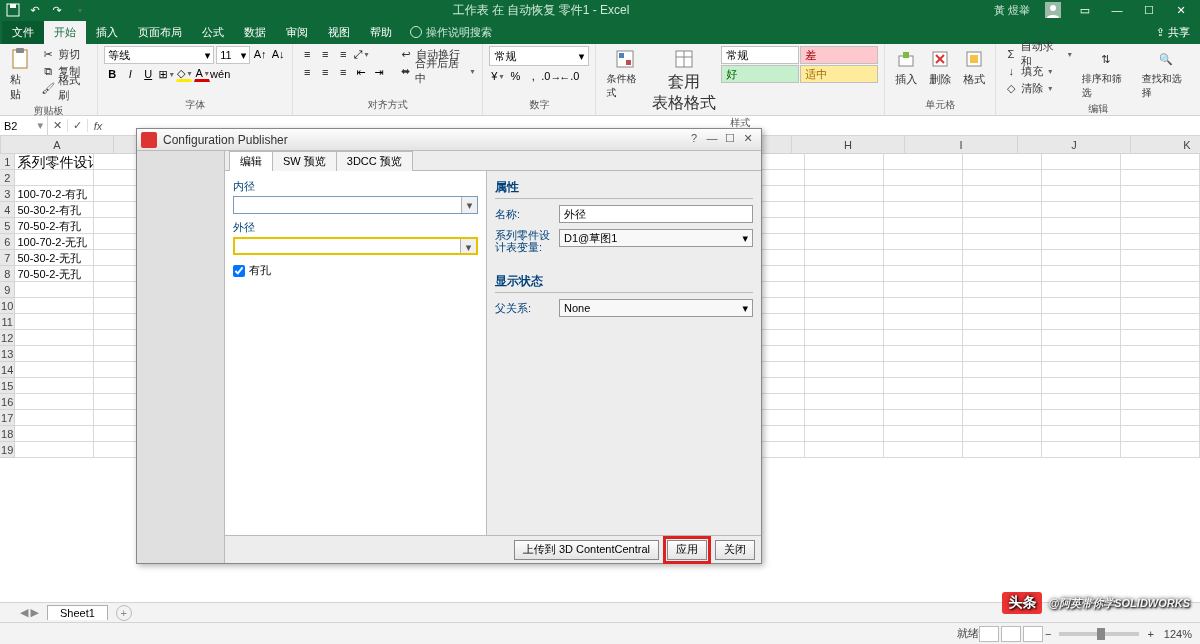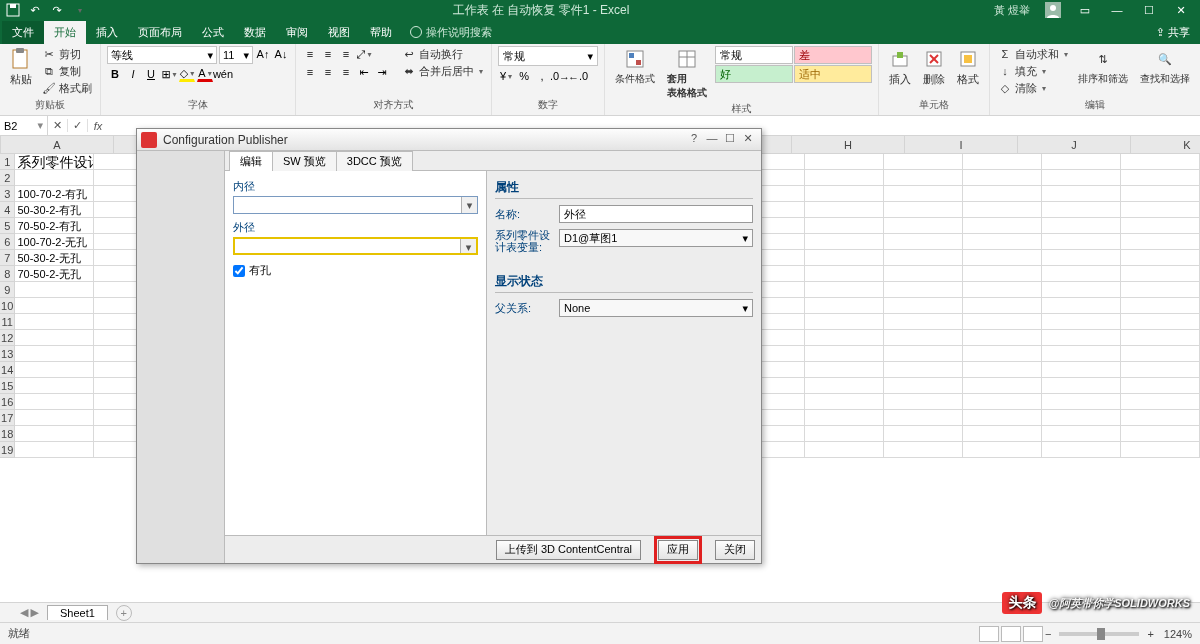--- a/index.html
+++ b/index.html
@@ -276,7 +276,7 @@
               <line x1="10" y1="2" x2="10" y2="18" stroke="#888"></line>
             </svg>
           </div>
-          <span style="font-size:10px;white-space:pre;text-align:left;font-weight:bold;">套用
+          <span style="font-size:16px;white-space:pre;text-align:center;">套用
 表格格式</span>
         </div>
       <div style="display:grid;grid-template-columns:1fr 1fr;gap:1px;">

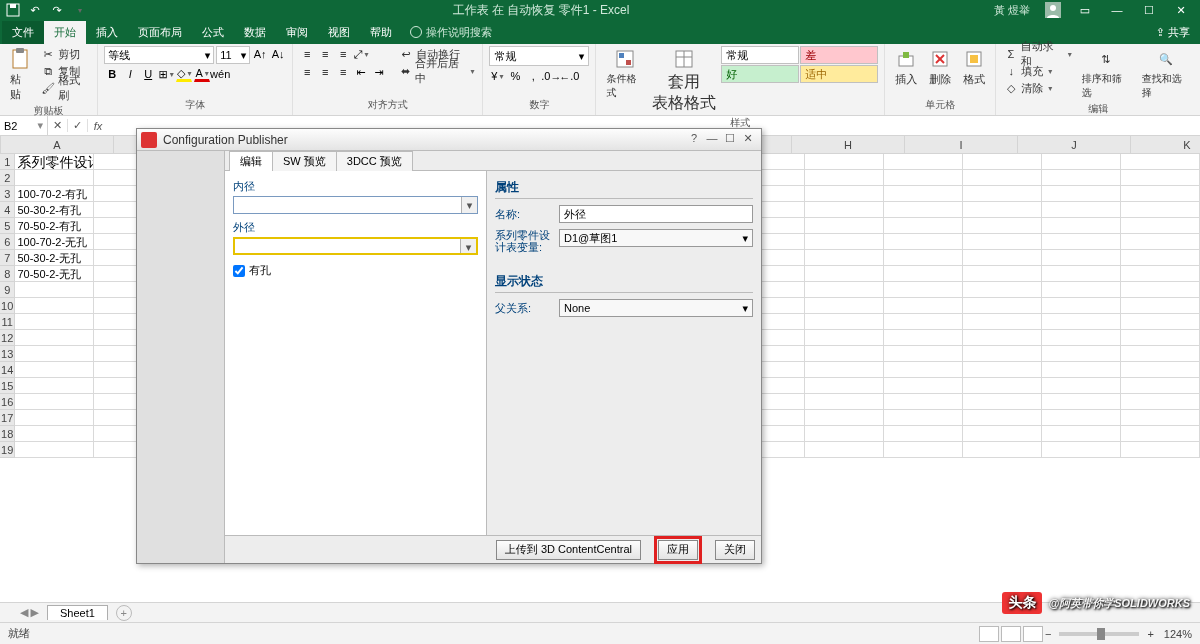--- a/index.html
+++ b/index.html
@@ -85,7 +85,7 @@
 .prop-label { width:58px; color:#00417a; font-size:11px;}
 .prop-input { flex:1; height:18px; border:1px solid #999; background:#fff; padding:0 4px; font-size:11px;}
 .prop-combo { flex:1; height:18px; border:1px solid #999; background:#f8f8f8; padding:0 4px; display:flex; align-items:center; justify-content:space-between;}
-.dlg-footer { height:28px; border-top:1px solid #bbb; display:flex; align-items:center; justify-content:flex-end; padding:0 6px; gap:17px; background:#ededed;}
+.dlg-footer { height:28px; border-top:1px solid #bbb; display:flex; align-items:center; justify-content:flex-end; padding:0 6px; gap:8px; background:#ededed;}
 .dlg-btn { height:20px; padding:0 8px; border:1px solid #888; background:linear-gradient(#fdfdfd,#e4e4e4); font-size:11px;}
 .dlg-btn.hl { outline:3px solid #e02020; outline-offset:1px;}
 .watermark { position:absolute; right:10px; bottom:30px; font-size:26px; font-style:italic; color:rgba(255,255,255,0.95); text-shadow:0 0 4px #000,1px 1px 2px #000; font-weight:bold; display:flex; align-items:center; gap:6px;}

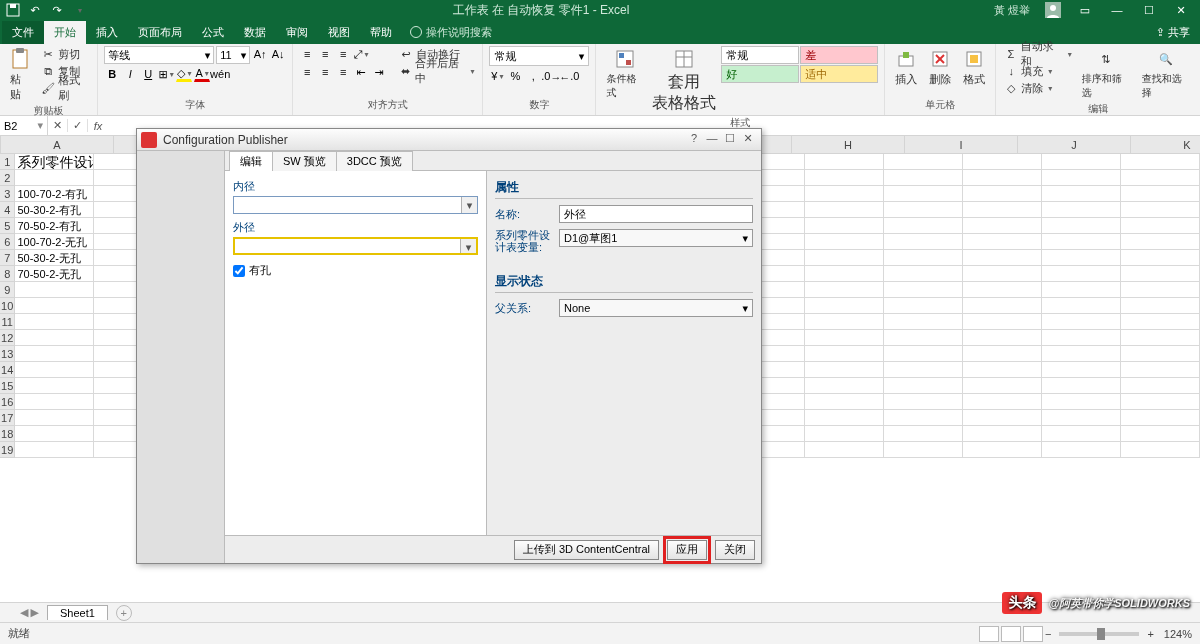--- a/index.html
+++ b/index.html
@@ -54,7 +54,7 @@
 .tab-nav { display:flex; gap:2px; color:#888; margin-right:6px;}
 .sheet-tab { background:#fff; border:1px solid #aeaeae; border-bottom:none; padding:1px 12px; font-size:11px;}
 .plus-tab { width:16px;height:16px;border:1px solid #bbb;border-radius:50%;margin-left:6px;text-align:center;line-height:14px;color:#888;}
-.statusbar { height:22px; background:#f3f3f3; border-top:1px solid #d4d4d4; display:flex; align-items:center; justify-content:space-between; padding:0 8px; color:#444;}
+.statusbar { height:22px; background:#f3f3f3; border-top:1px solid #d4d4d4; display:flex; align-items:center; justify-content:flex-end; padding:0 8px; color:#444;}
 .view-btns { display:flex; gap:2px; align-items:center;}
 .view-btn { width:20px; height:16px; border:1px solid #bbb; background:#fff;}
 .zoom-slider { width:80px; height:4px; background:#ccc; position:relative; margin:0 6px;}

